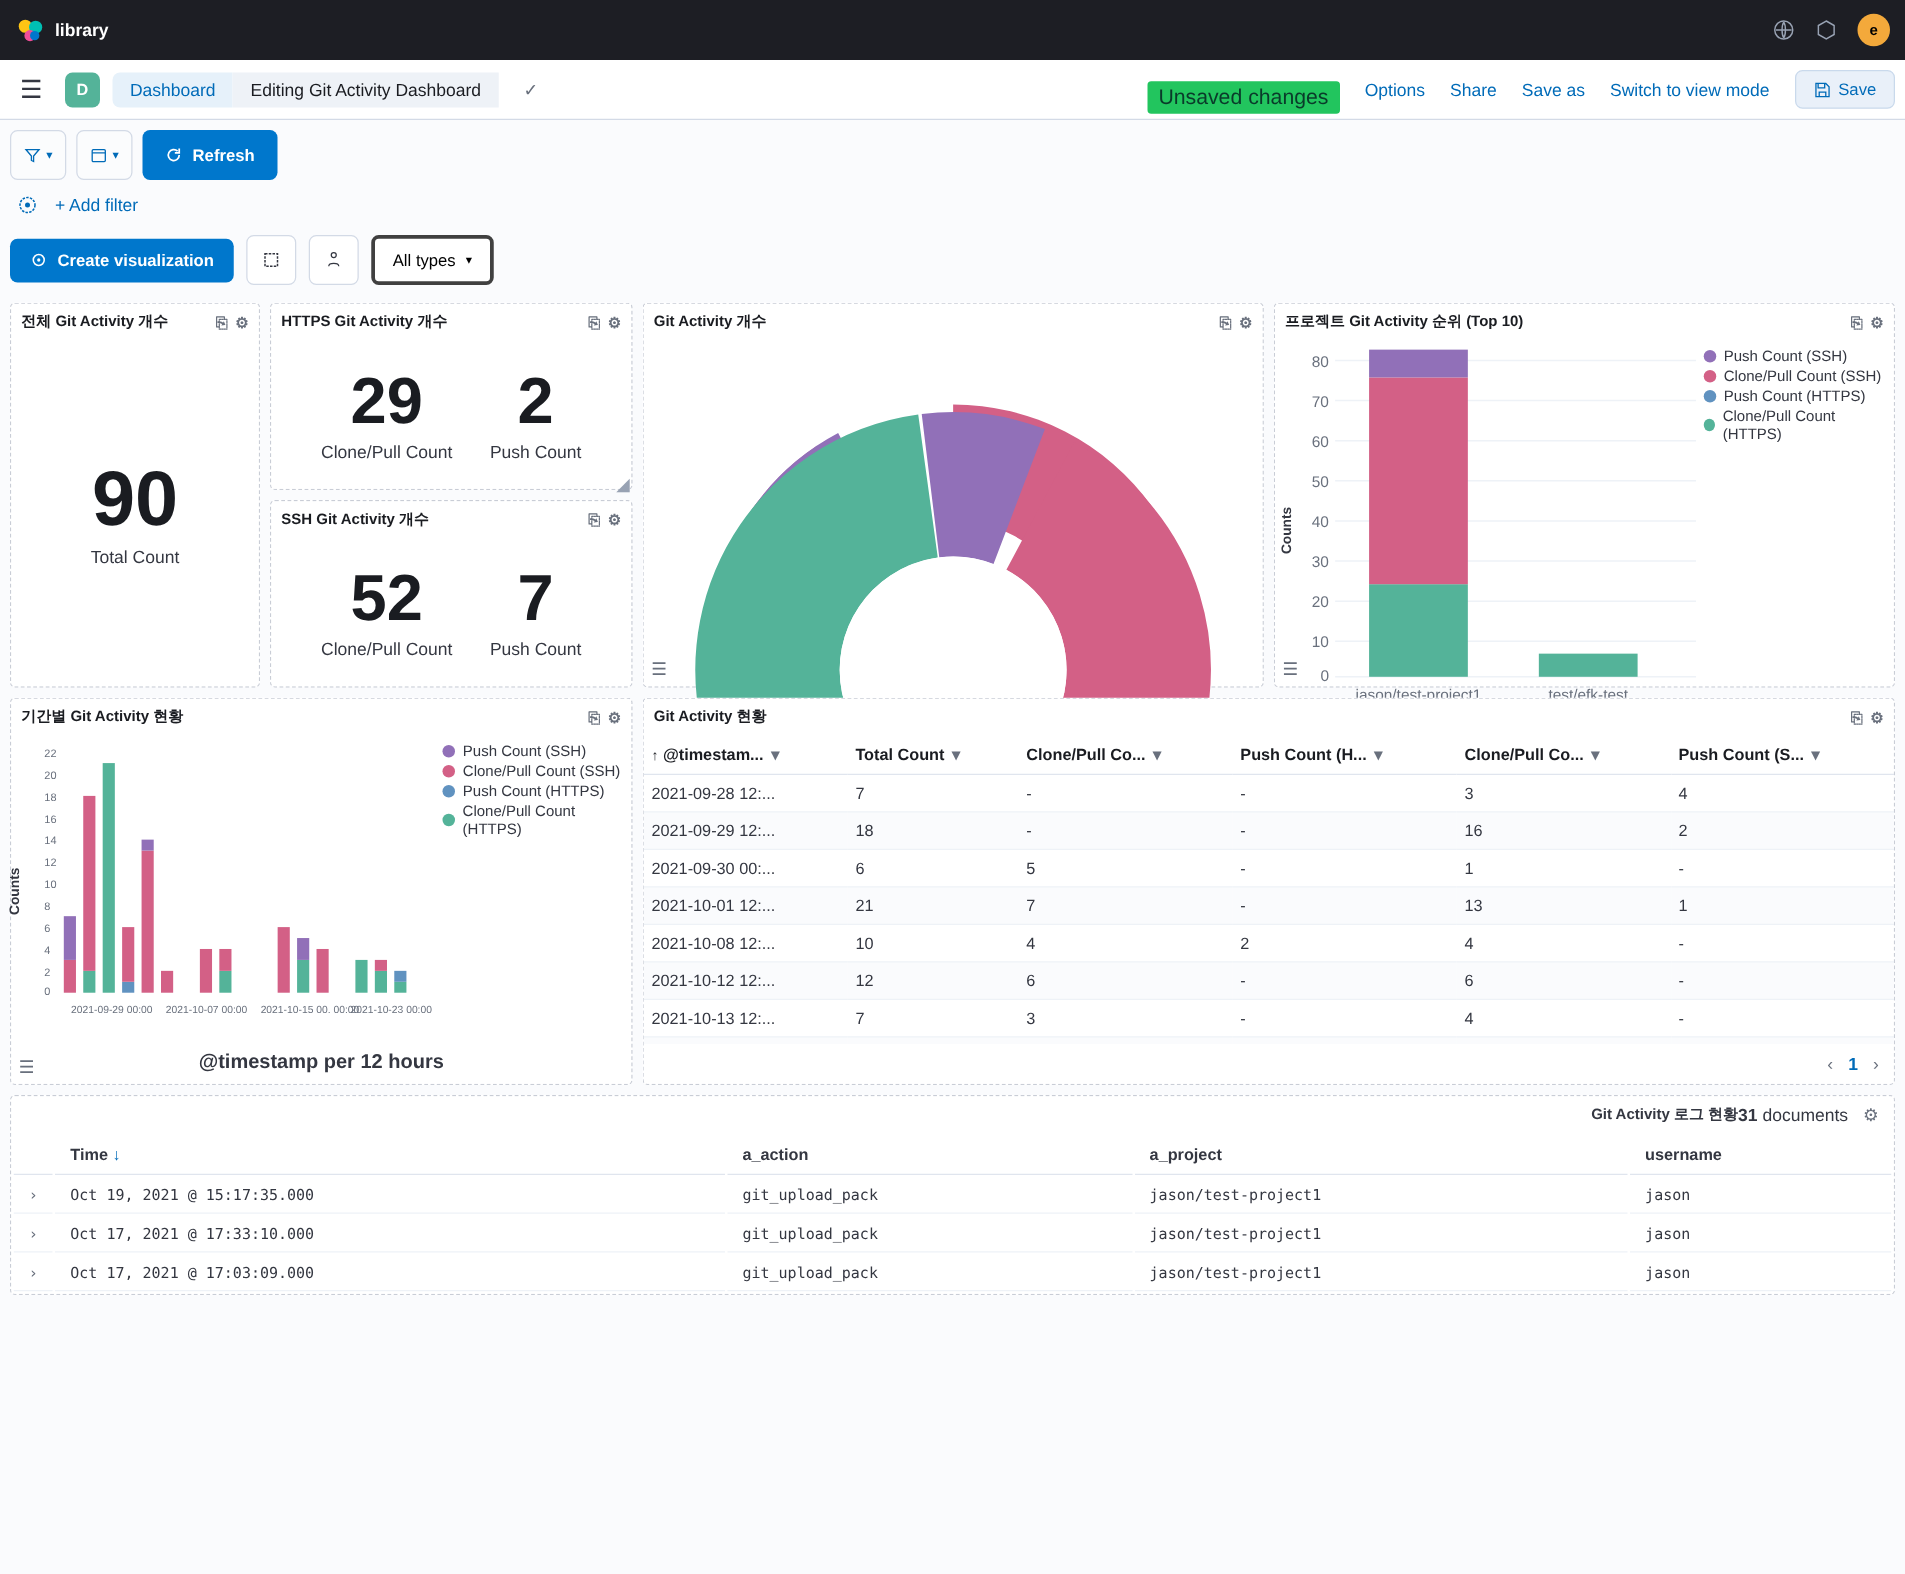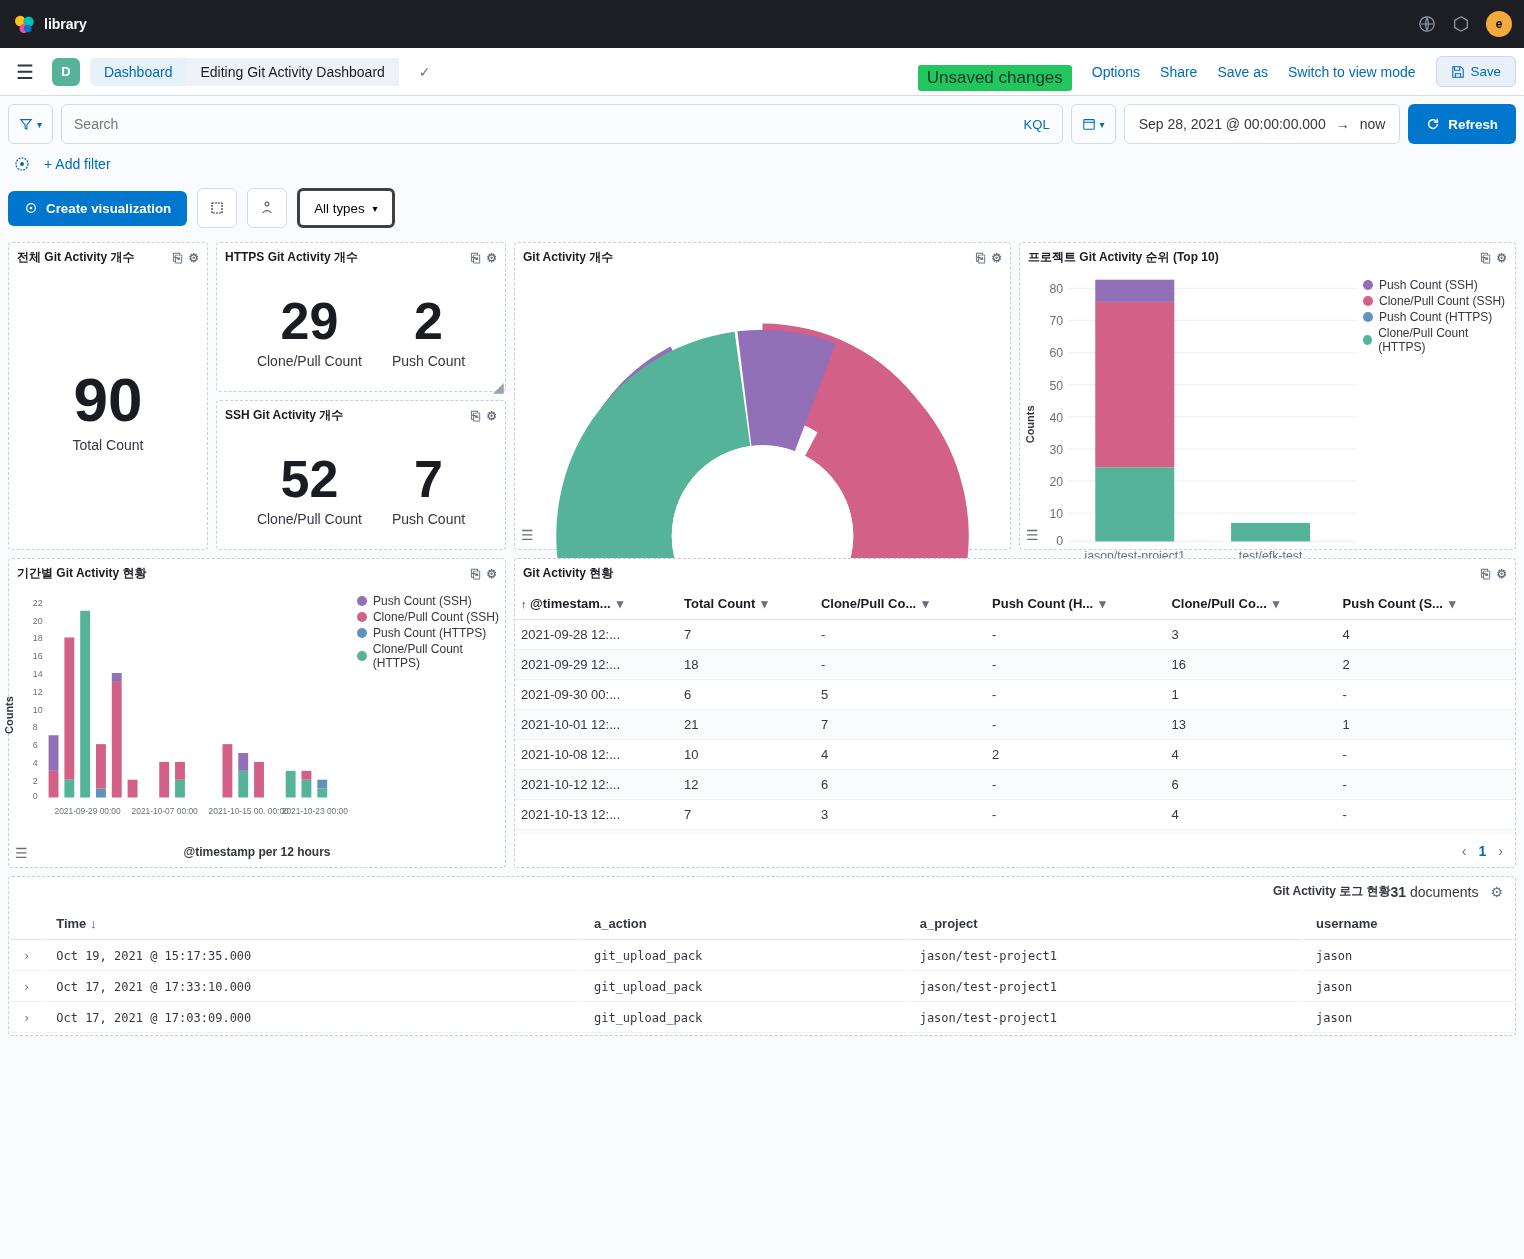--- a/index.html
+++ b/index.html
@@ -140,10 +140,6 @@
         <path d="M2 3h12l-5 6v5l-2-1V9z" fill="none" stroke="#006bb8" stroke-width="1.2"></path>
       </svg>
     <span style="font-size:10px">▾</span>
-  </div>
-  <div class="search-box">
-    <input placeholder="Search" style="">
-    <span class="kql-tag">KQL</span>
   </div>
   <div class="control-drop">
     <svg width="14" height="14" viewBox="0 0 16 16">

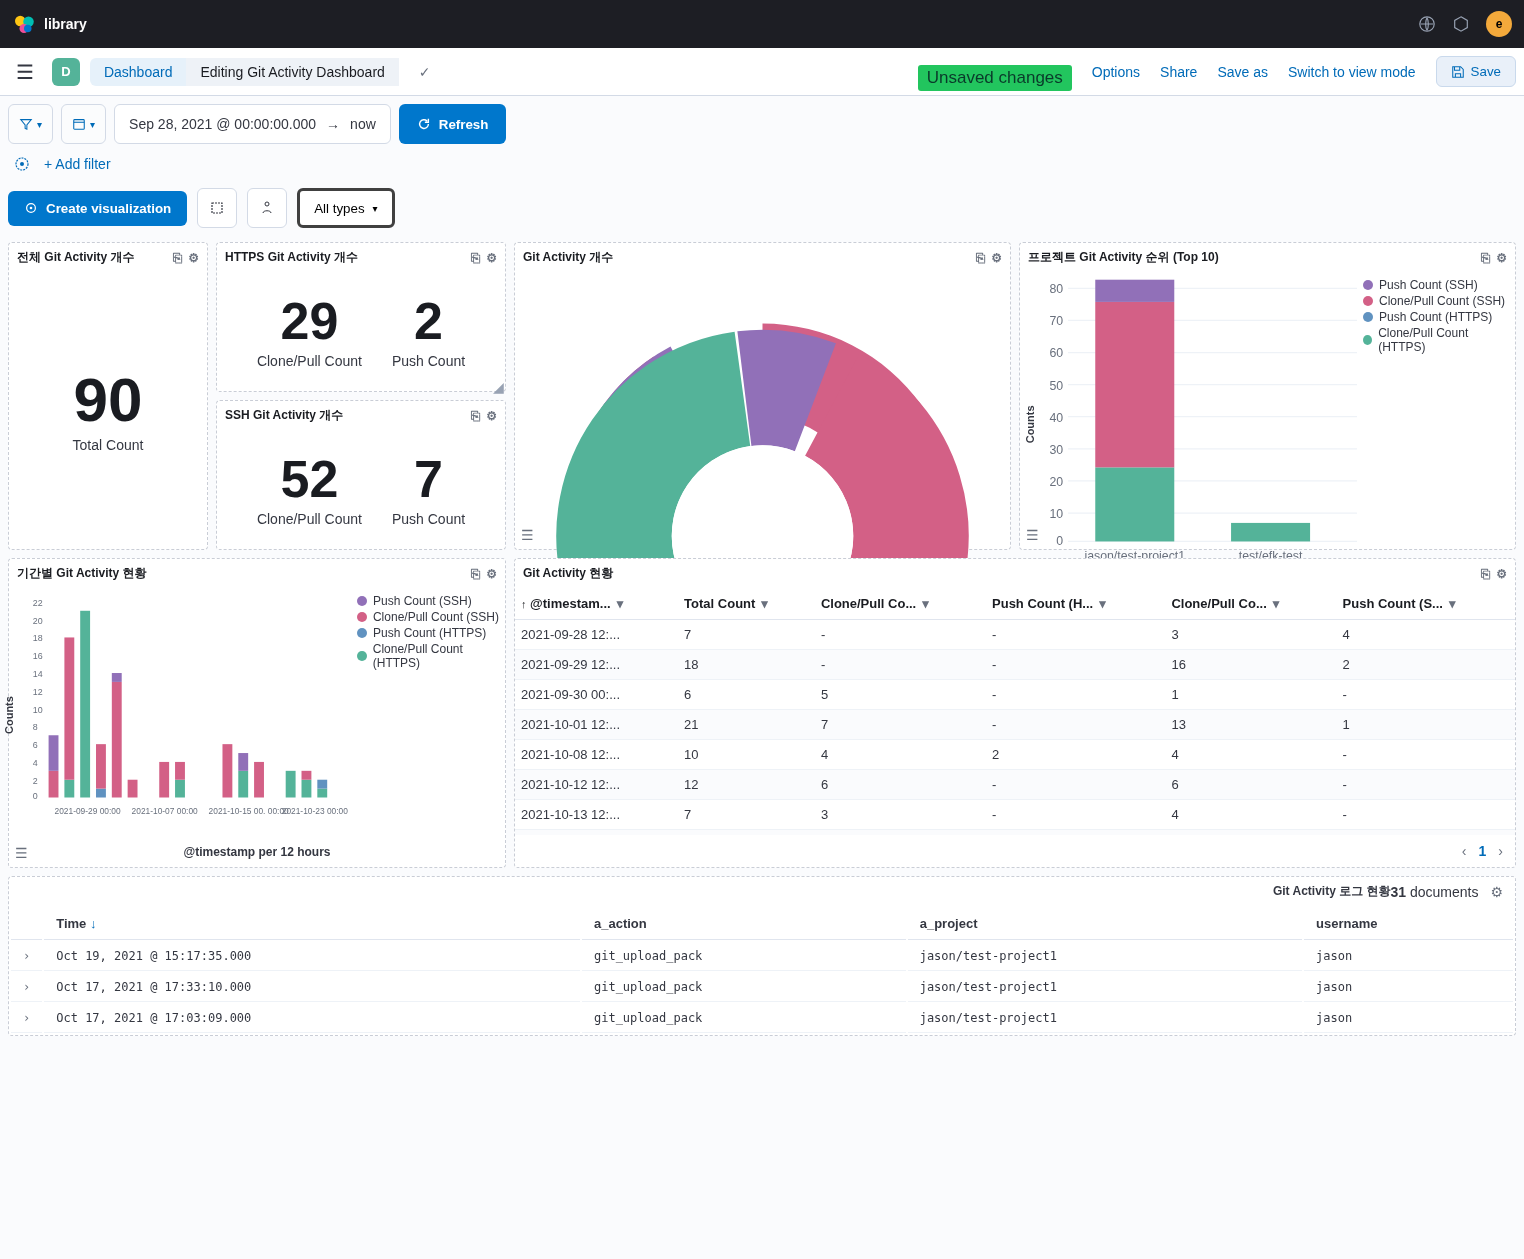--- a/index.html
+++ b/index.html
@@ -147,11 +147,6 @@
         <line x1="2" y1="6" x2="14" y2="6" stroke="#006bb8" stroke-width="1.2"></line>
       </svg>
     <span style="font-size:10px">▾</span>
-  </div>
-  <div class="daterange">
-    <span>Sep 28, 2021 @ 00:00:00.000</span>
-    <span>→</span>
-    <span>now</span>
   </div>
   <button class="refresh-btn">
     <svg width="14" height="14" viewBox="0 0 16 16">

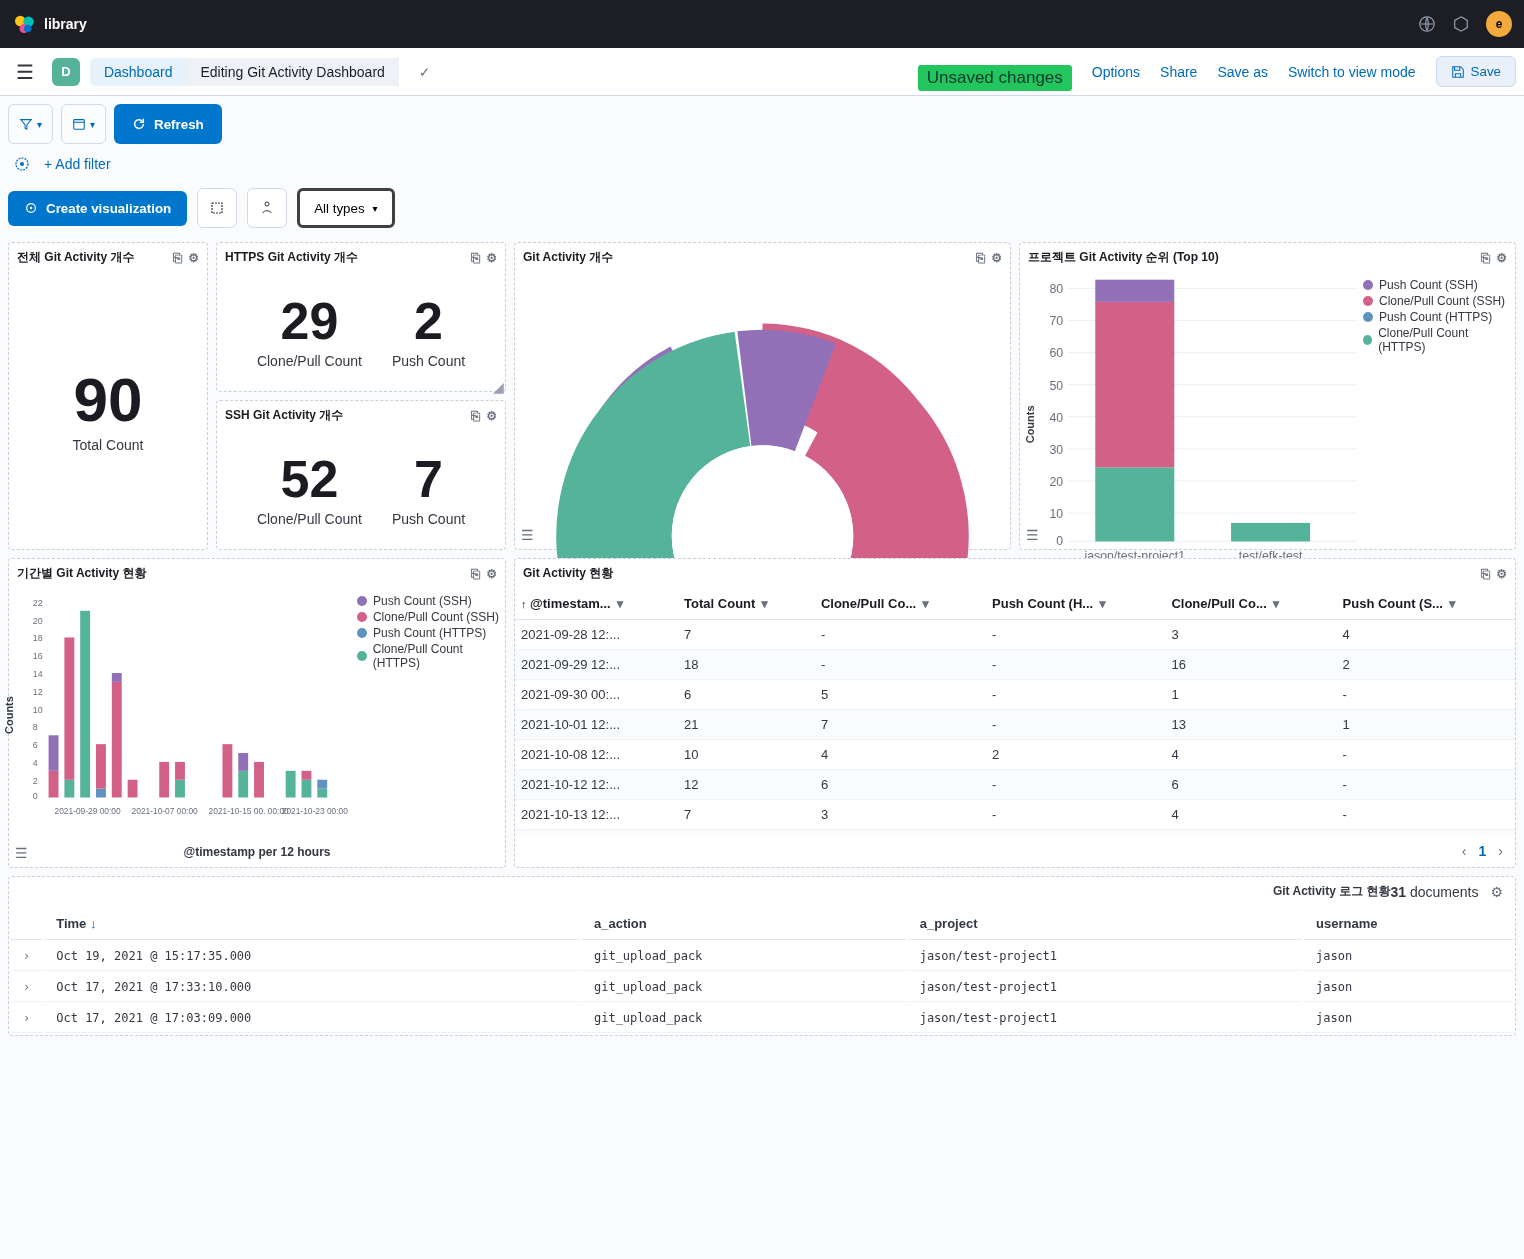--- a/index.html
+++ b/index.html
@@ -425,7 +425,7 @@
         </div>
       </div>
     </div>
-    <div style="text-align:center;font-size:12px;font-weight:600;padding:2px 0 8px">@timestamp per 12 hours</div>
+    <div style="text-align:center;font-size:16px;font-weight:600;padding:2px 0 8px">@timestamp per 12 hours</div>
     <span class="legend-toggle">☰</span>
   </div>
 

